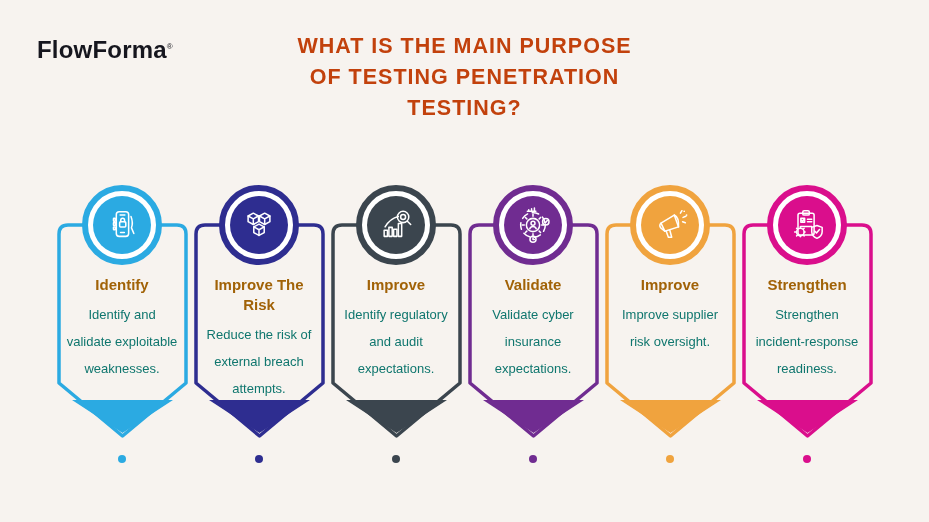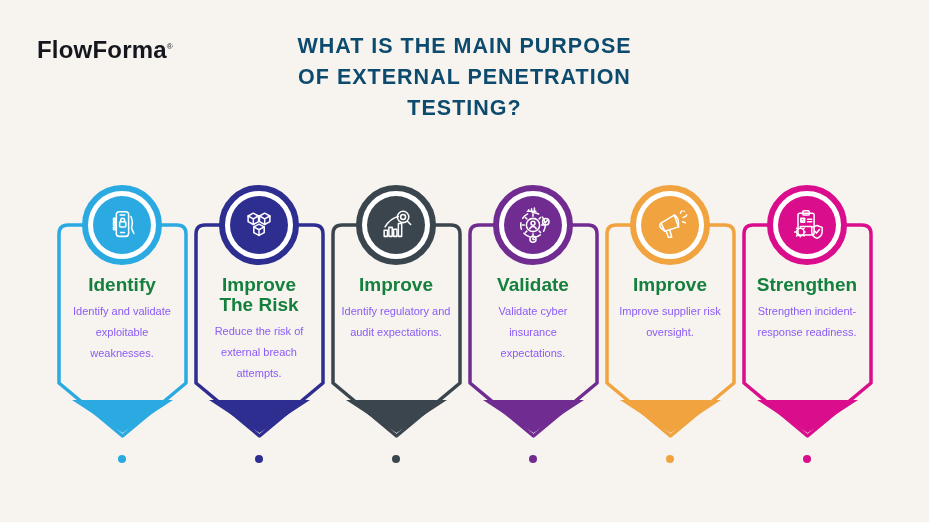--- a/index.html
+++ b/index.html
@@ -18,7 +18,7 @@
   .logo sup { font-size:8px; font-weight:400; vertical-align:super; }
   .title {
     position:absolute; left:0; right:0; top:31px;
-    text-align:center; color:#0c4a6e;
+    text-align:center; color:#c2410c;
     font-size:21.5px; font-weight:700; line-height:31px; letter-spacing:1px;
   }
   .title span { display:block; }

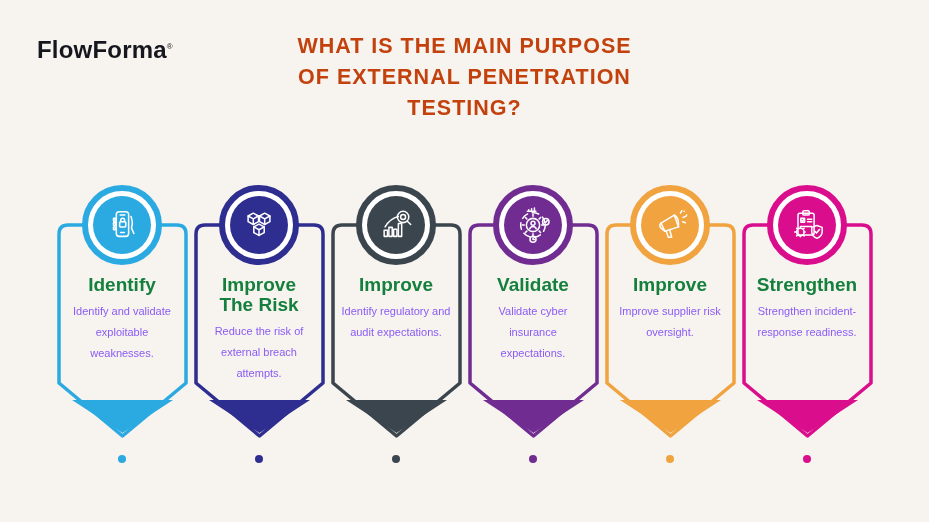--- a/index.html
+++ b/index.html
@@ -71,7 +71,7 @@
 
   <div class="title">
     <span>WHAT IS THE MAIN PURPOSE</span>
-    <span>OF EXTERNAL PENETRATION</span>
+    <span>OF TESTING PENETRATION</span>
     <span>TESTING?</span>
   </div>
 

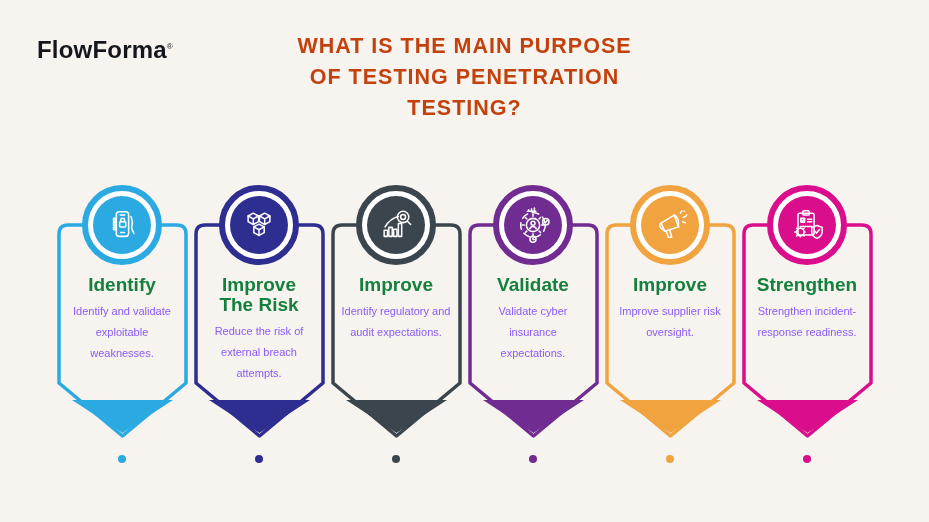--- a/index.html
+++ b/index.html
@@ -52,7 +52,7 @@
     position:relative; z-index:1; margin-top:10px; padding:0 10px;
     text-align:center;
   }
-  .card-heading { font-size:19px; font-weight:700; color:#15803d; line-height:20px; margin-bottom:6px; }
+  .card-heading { font-size:15px; font-weight:700; color:#a16207; line-height:20px; margin-bottom:6px; }
   .card-body { font-size:11px; color:#8b5cf6; line-height:21px; }
 
   .dot {

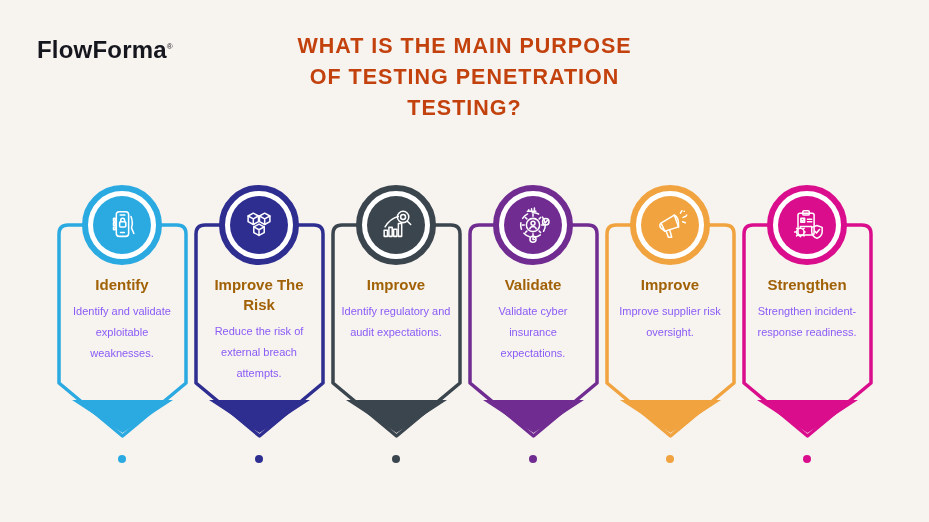--- a/index.html
+++ b/index.html
@@ -53,7 +53,7 @@
     text-align:center;
   }
   .card-heading { font-size:15px; font-weight:700; color:#a16207; line-height:20px; margin-bottom:6px; }
-  .card-body { font-size:11px; color:#8b5cf6; line-height:21px; }
+  .card-body { font-size:13px; color:#0f766e; line-height:27px; }
 
   .dot {
     position:absolute; top:270px; left:50%; margin-left:-4px;

